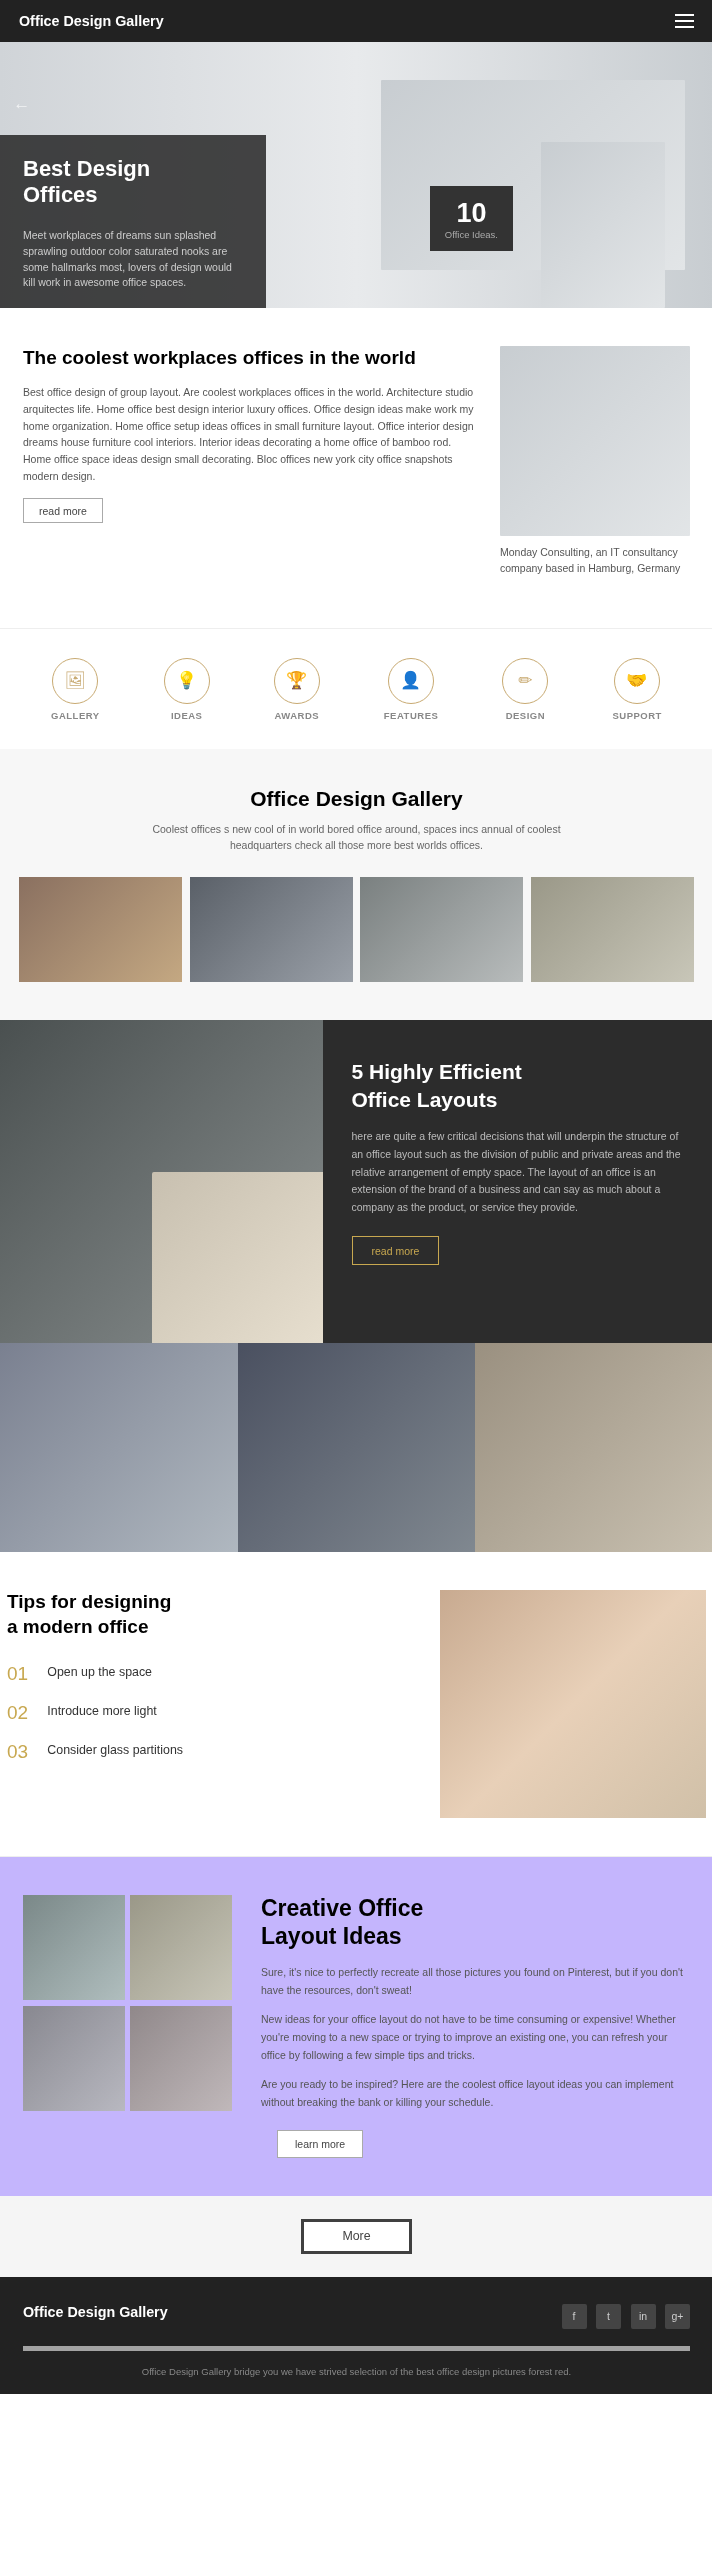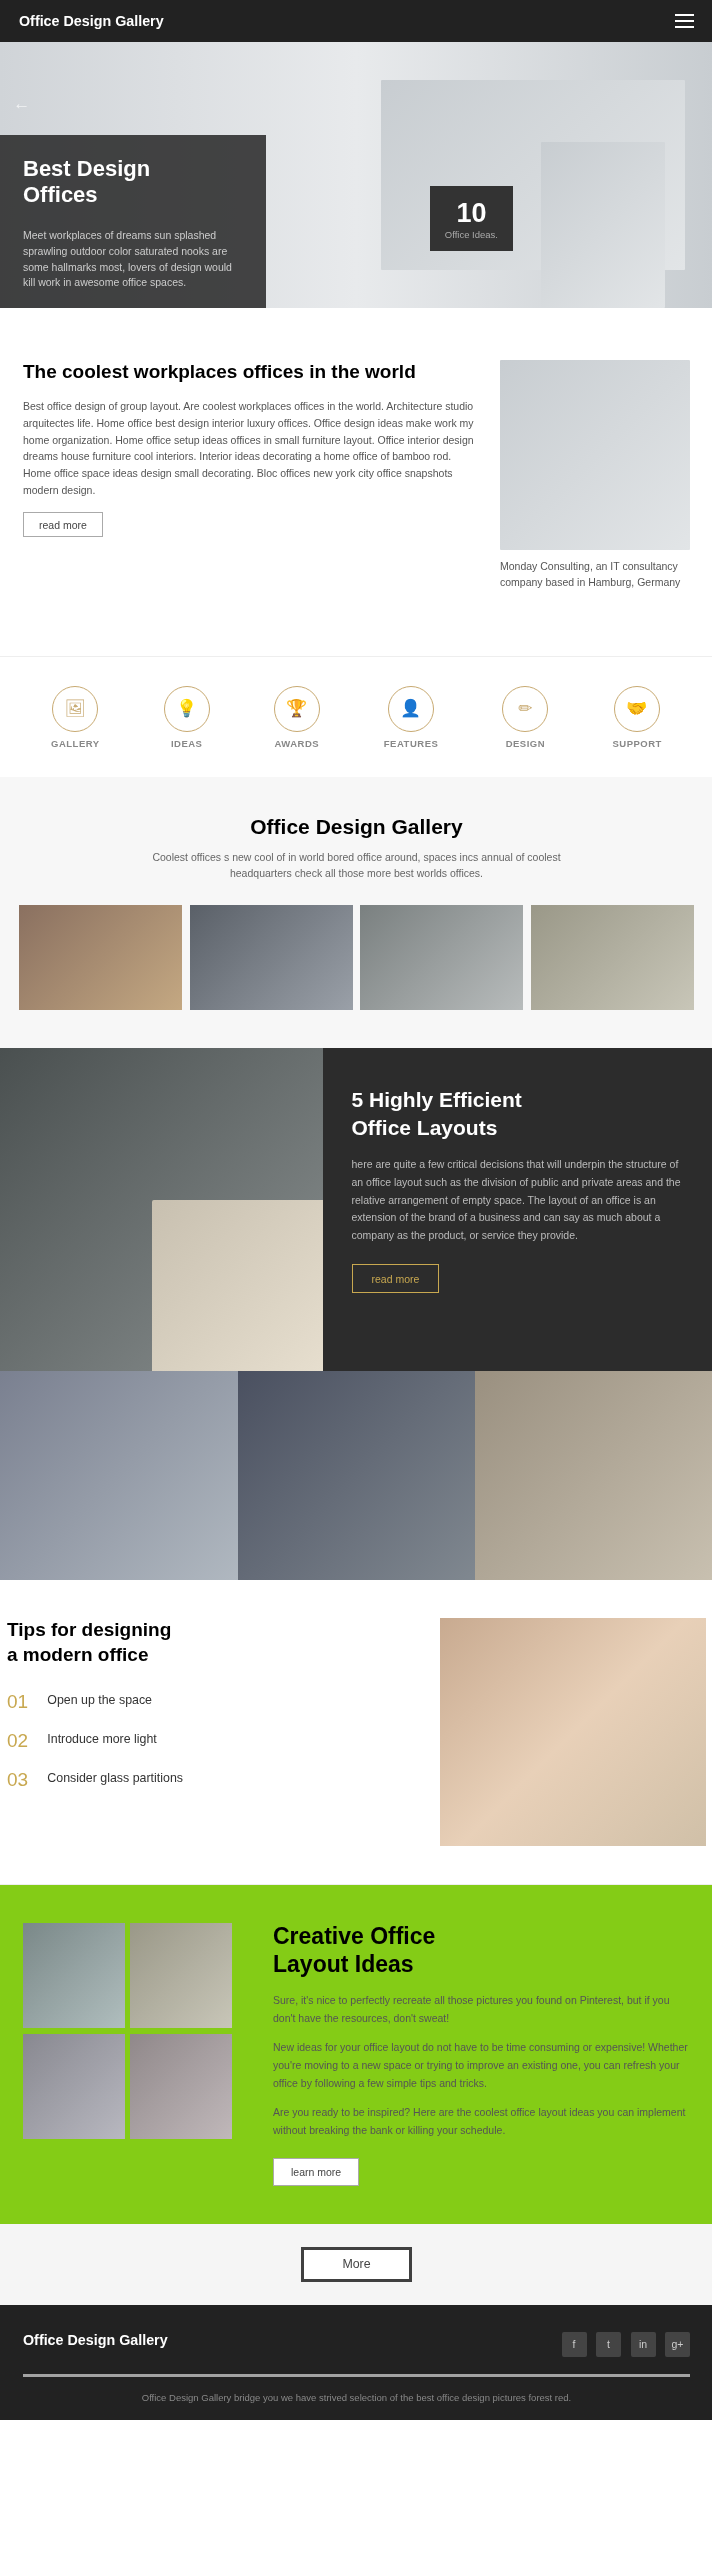--- a/index.html
+++ b/index.html
@@ -69,7 +69,7 @@
     
     .section-coolest {
       display: flex;
-      padding: 52px 23px;
+      padding: 38px 23px;
       gap: 26px;
       background: #fff;
     }

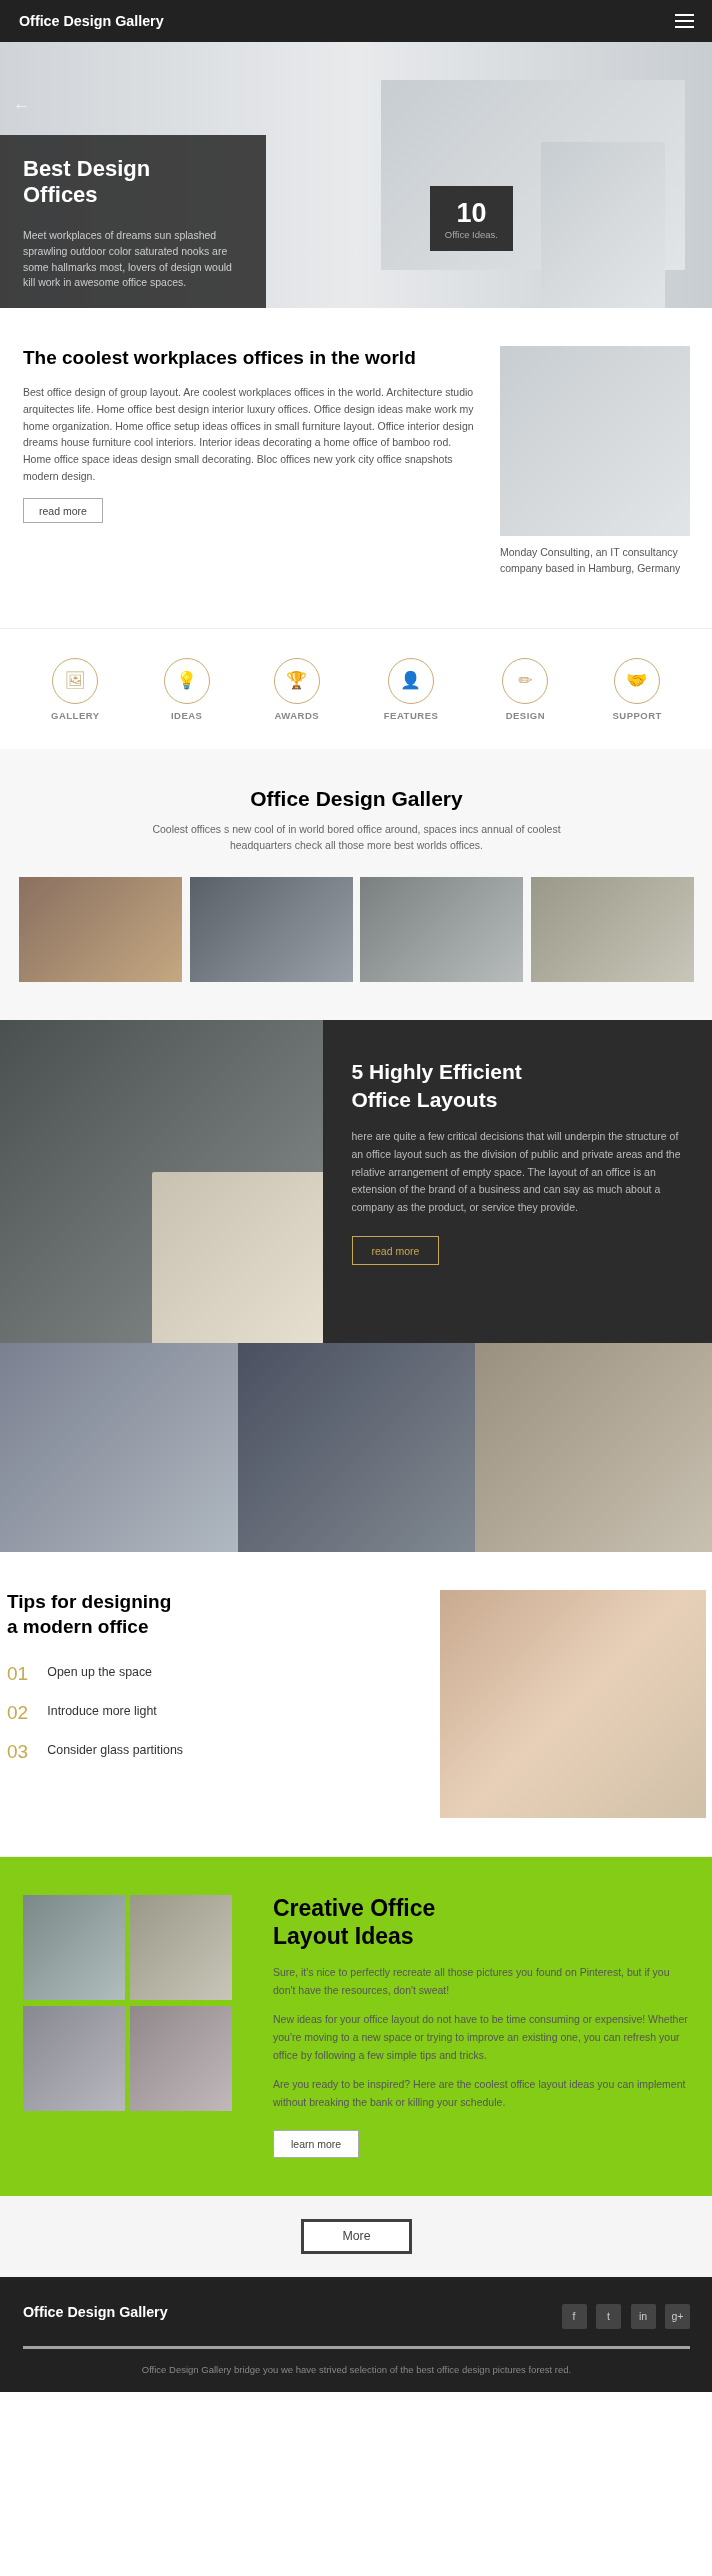--- a/index.html
+++ b/index.html
@@ -202,8 +202,8 @@
     .creative-section {
       display: flex;
       padding: 38px 23px;
-      gap: 41px;
-      background: #84cc16;
+      gap: 29px;
+      background: #c4b5fd;
     }
     .creative-left { width: 209px; }
     .creative-right { flex: 1; }

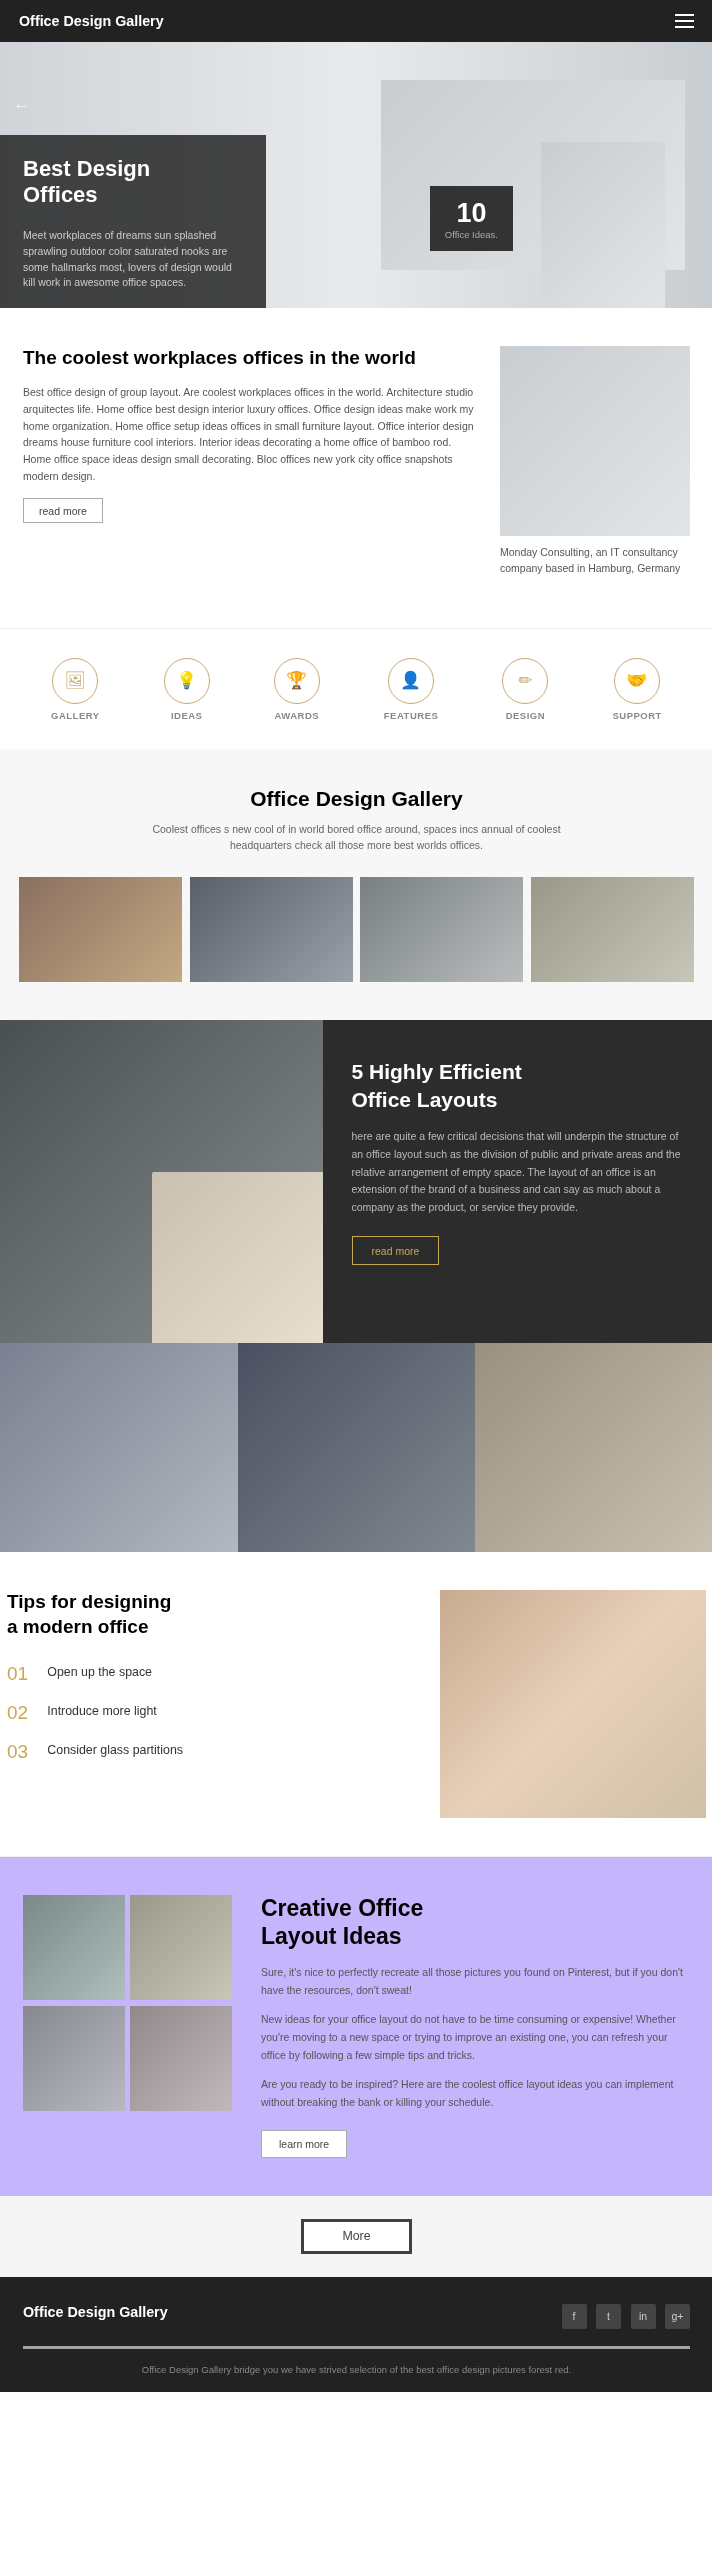--- a/index.html
+++ b/index.html
@@ -232,6 +232,7 @@
       cursor: pointer;
       background: #fff;
       margin-top: 7.6px;
+      margin-left: 16px;
     }
 
     

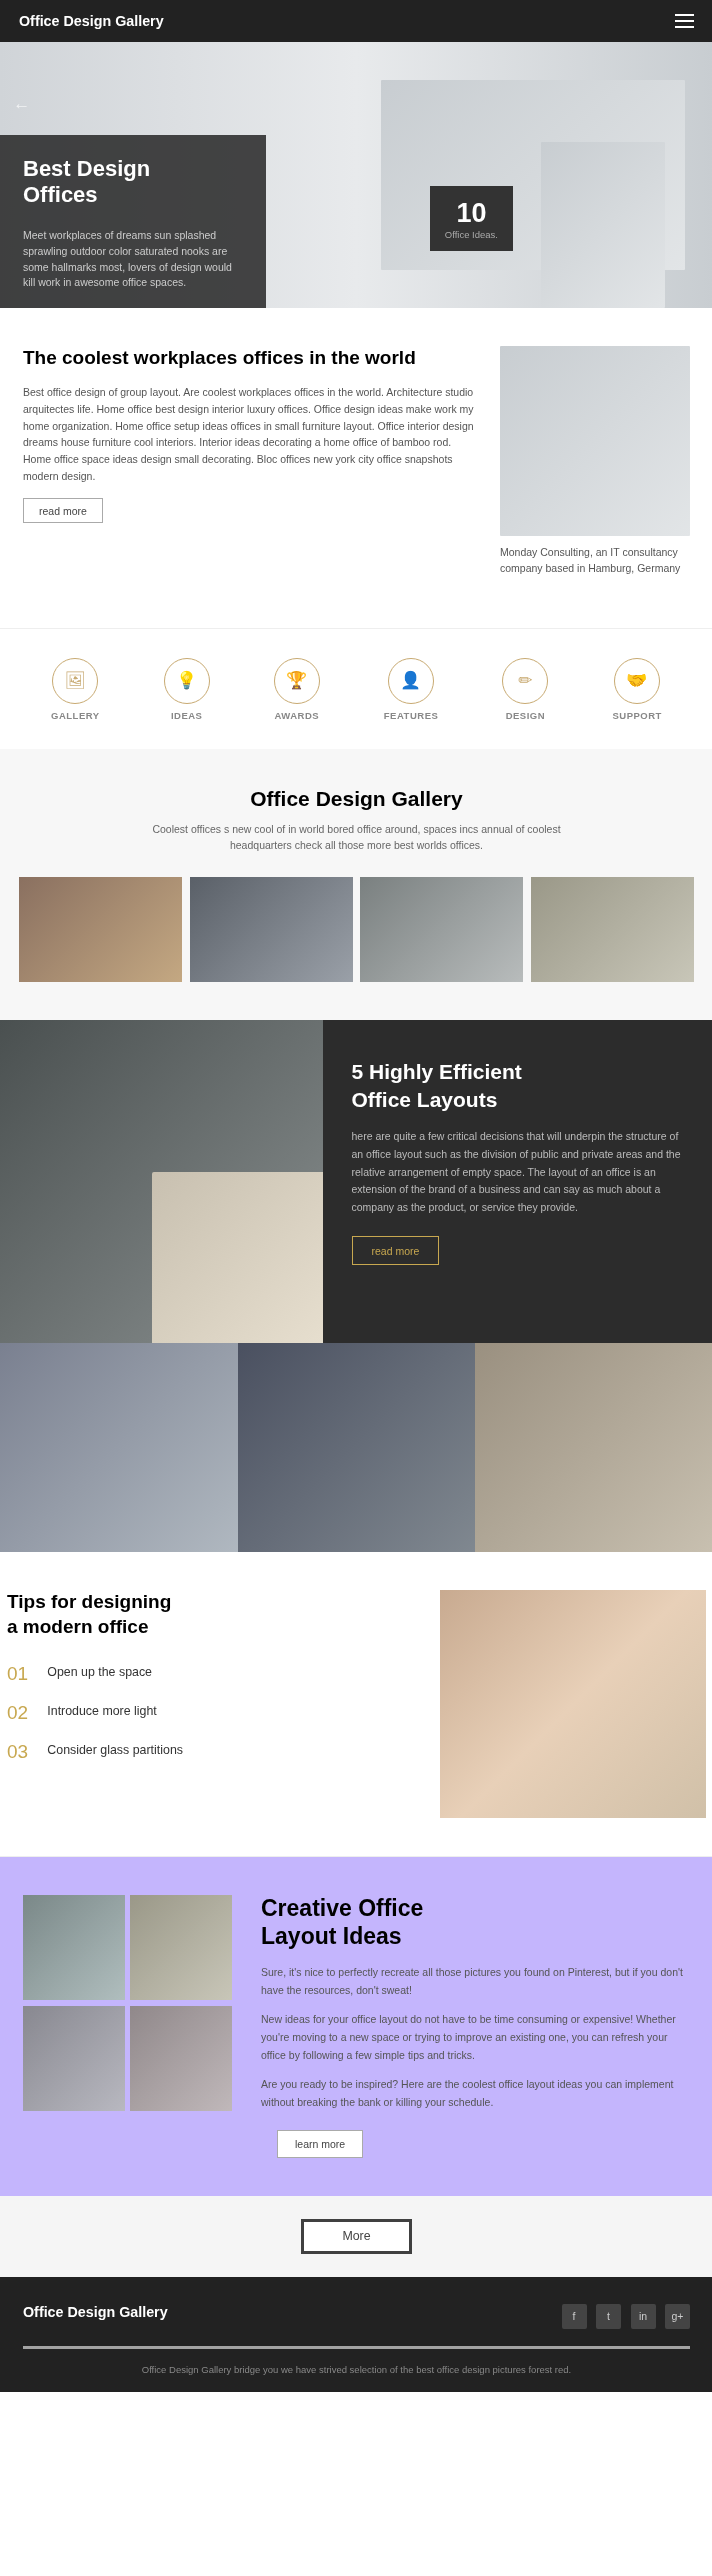--- a/index.html
+++ b/index.html
@@ -256,7 +256,7 @@
       display: flex; align-items: center; justify-content: center;
       font-size: 10.5px; color: #ccc; cursor: pointer;
     }
-    .footer-bottom { font-size: 9.5px; color: #888; text-align: center; line-height: 1.6; border-top: 3px solid #a3a3a3; padding-top: 13.3px; }
+    .footer-bottom { font-size: 9.5px; color: #888; text-align: center; line-height: 1.6; border-top: 5px solid #a3a3a3; padding-top: 13.3px; }
 
     
     .divider { height: 1px; background: #eee; }

